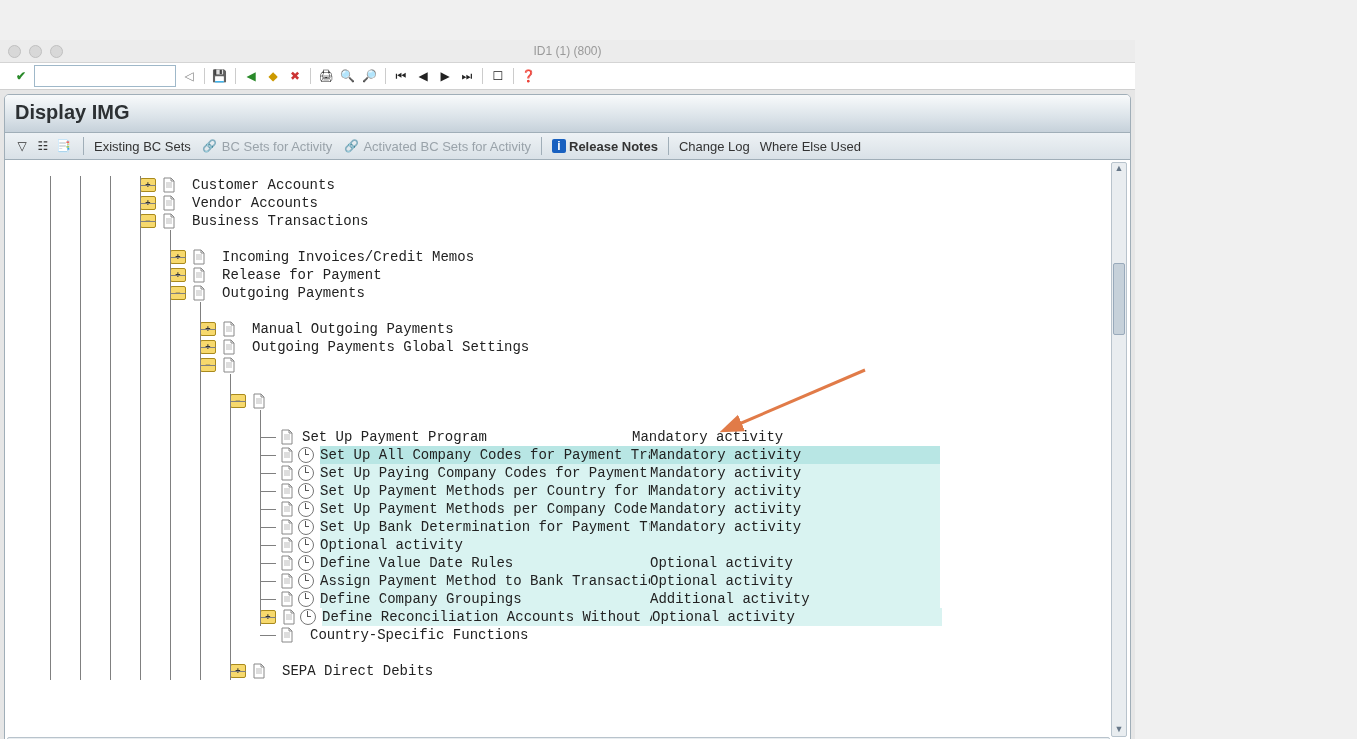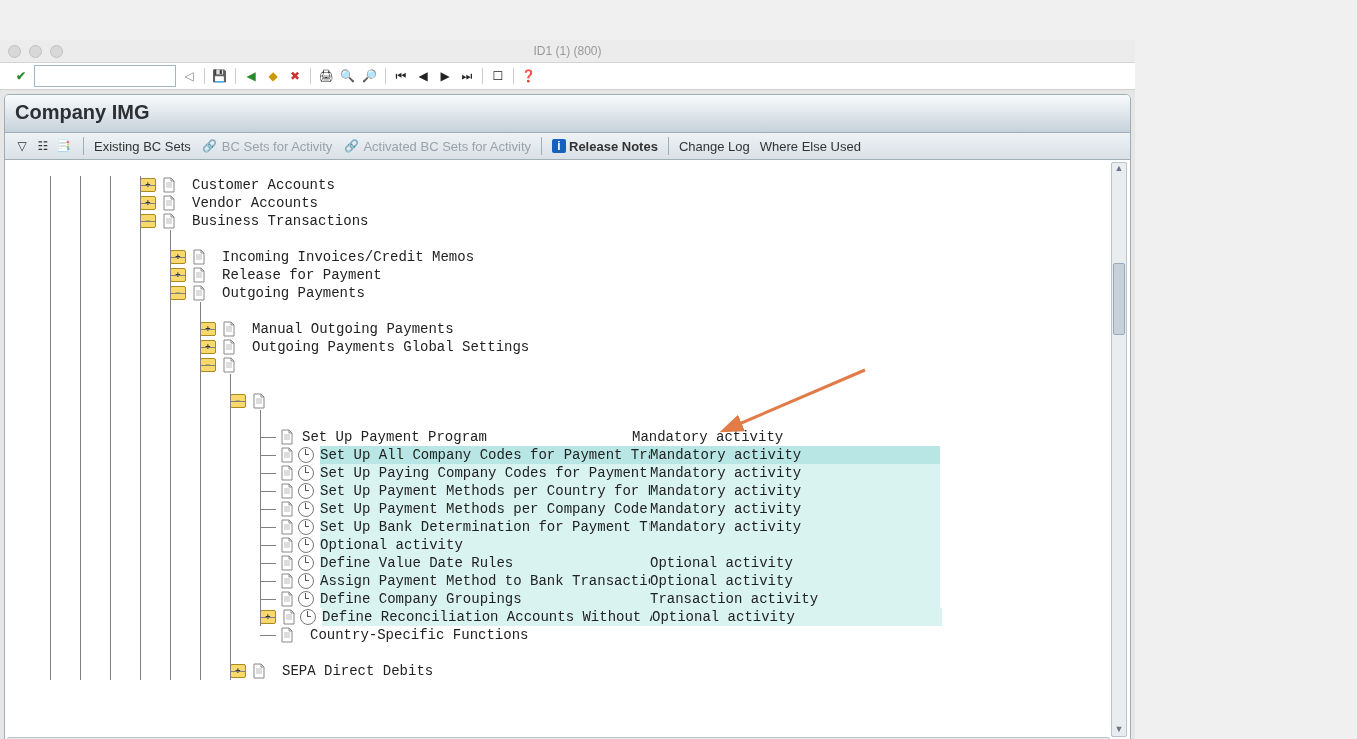--- a/index.html
+++ b/index.html
@@ -367,7 +367,7 @@
   </div>
 
   <div class="panel">
-    <div class="panel-title">Company IMG</div>
+    <div class="panel-title">Display IMG</div>
 
     <div class="apptoolbar">
       <span class="grp">

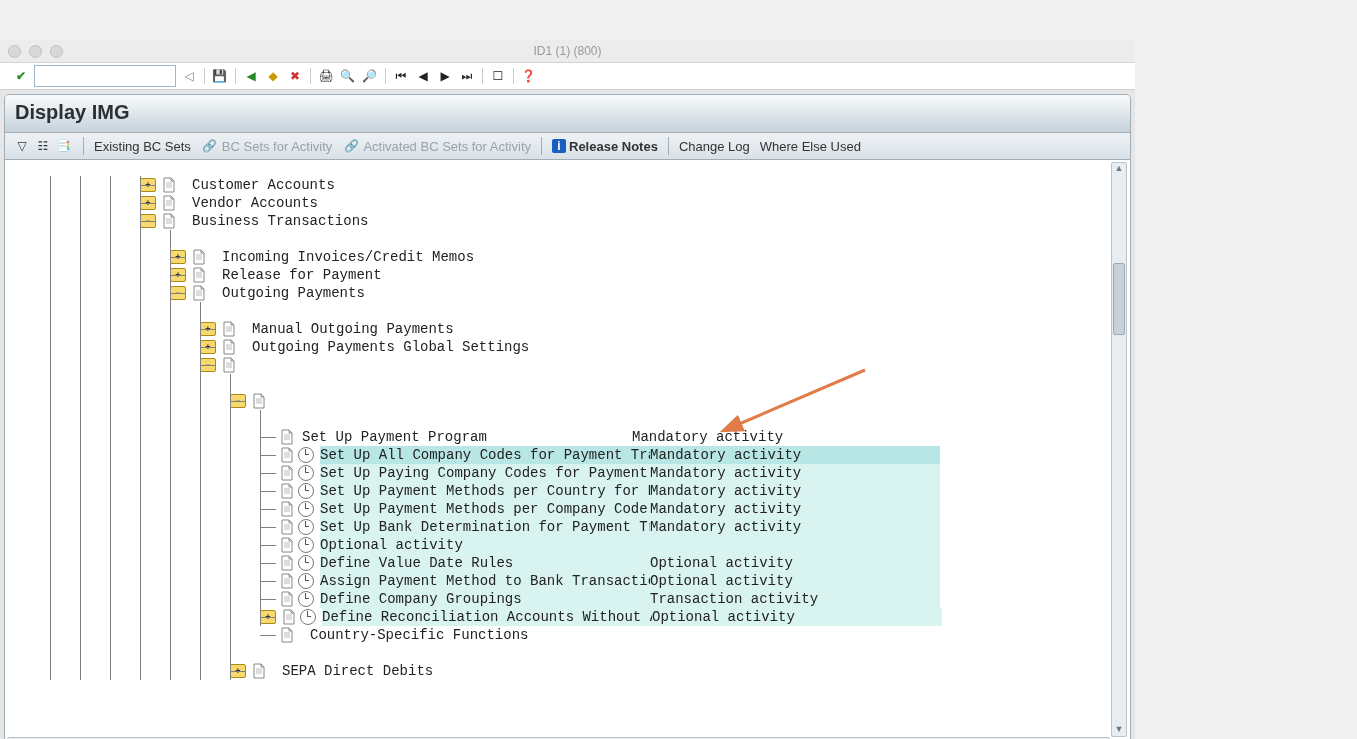--- a/index.html
+++ b/index.html
@@ -963,7 +963,7 @@
             <span style="width: 2px; display: inline-block;"></span>
             <span class="td-wrap hl-soft" style="margin-left: 4px;">
               <span class="td-col1">Define Company Groupings</span>
-              <span class="td-col2">Transaction activity</span>
+              <span class="td-col2">Additional activity</span>
             </span>
           </div>
           <div class="tree-row">

